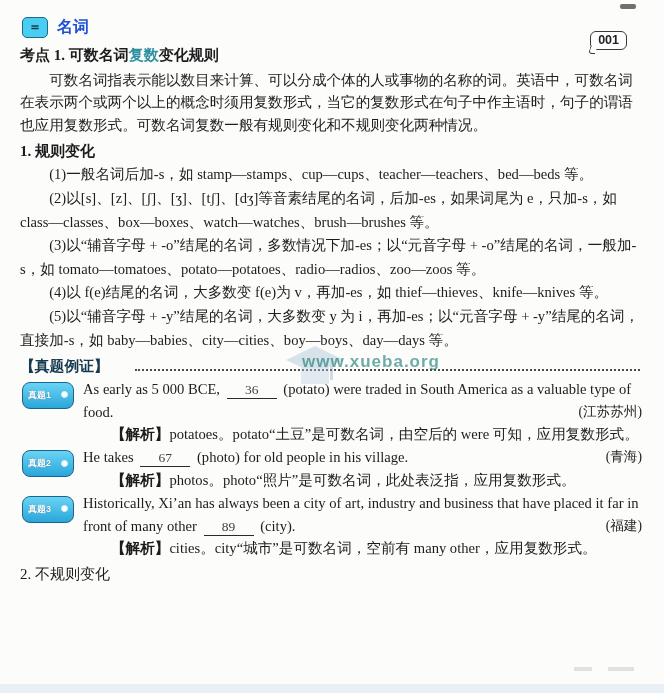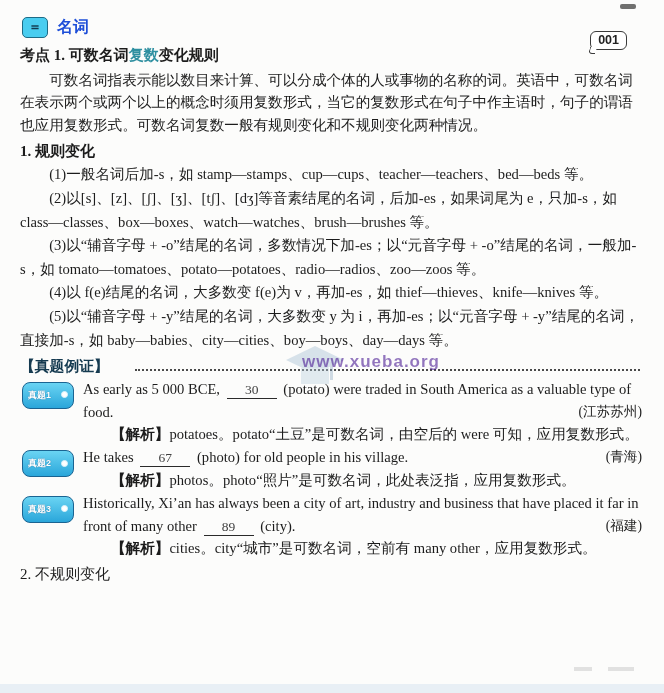--- a/index.html
+++ b/index.html
@@ -43,7 +43,7 @@
   .watermark .wm-text{
     position:absolute;left:22px;top:14px;
     font-family:"Liberation Sans","DejaVu Sans",sans-serif;
-    font-size:17px;font-weight:bold;color:#4c1d95;opacity:.6;
+    font-size:17px;font-weight:bold;color:#0f766e;opacity:.6;
     letter-spacing:1px;white-space:nowrap;
   }
   .content{padding:14px 22px 0 20px;font-size:14.6px;line-height:22.4px;}

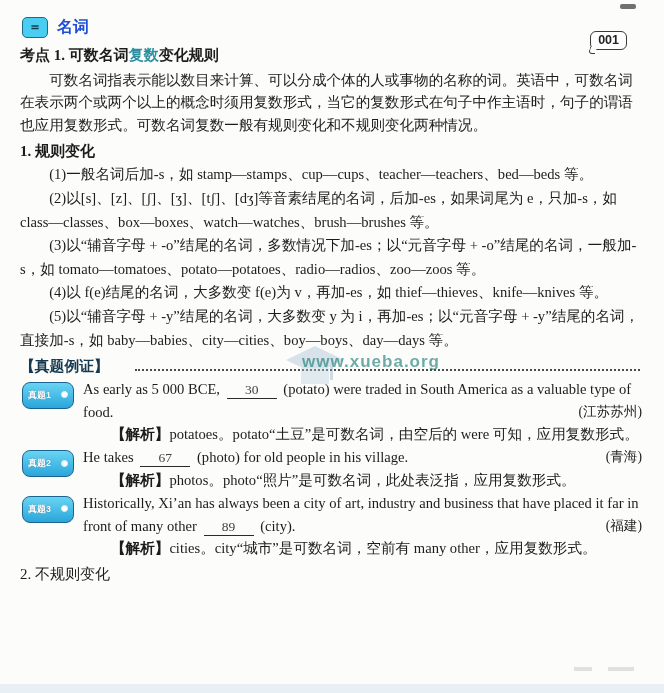--- a/index.html
+++ b/index.html
@@ -146,7 +146,7 @@
         </span>
       <div class="zt-body">
         <p class="zt-sentence"><span>As early as 5 000 BCE,</span>
-          <span class="blank"><span>30</span></span>
+          <span class="blank"><span>36</span></span>
           <span>(potato) were traded in South America as a valuable type of food.</span>
           <span class="source">(江苏苏州)</span>
         </p>

